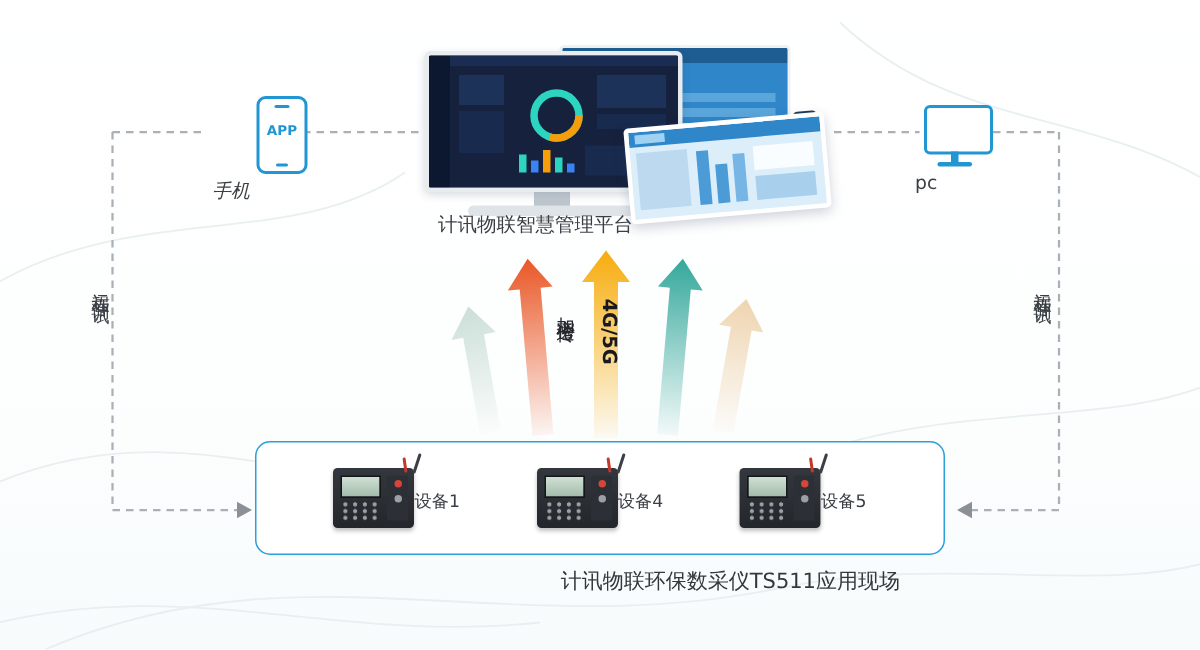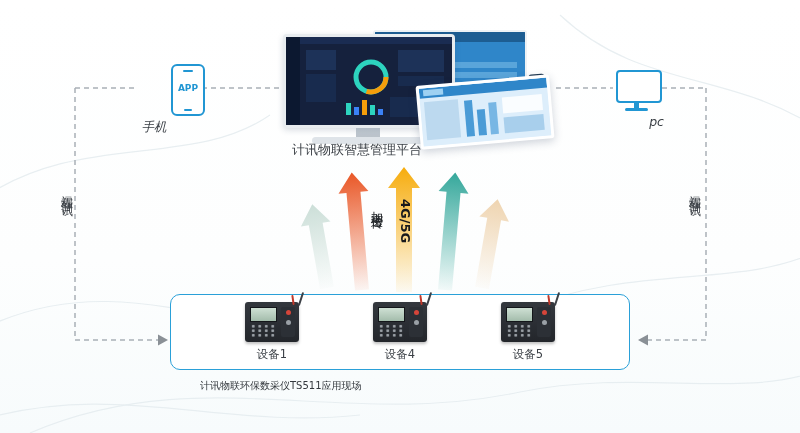--- a/index.html
+++ b/index.html
@@ -22,7 +22,7 @@
   .pc-monitor { left:616px; top:70px; width:42px; height:29px; border:2.5px solid #2196d3; border-radius:4px; background:#fff; z-index:5; }
   .pc-neck { left:634px; top:101px; width:5px; height:7px; background:#2196d3; z-index:5; }
   .pc-base { left:625px; top:108px; width:23px; height:3px; background:#2196d3; border-radius:2px; z-index:5; }
-  .pc-label { left:610px; top:114px; width:54px; text-align:right; font-size:12.5px; z-index:5;font-style:italic; }
+  .pc-label { left:610px; top:114px; width:54px; text-align:left; font-size:12.5px; z-index:5; }
 
   
   .vtext { writing-mode:vertical-rl; text-orientation:mixed; }

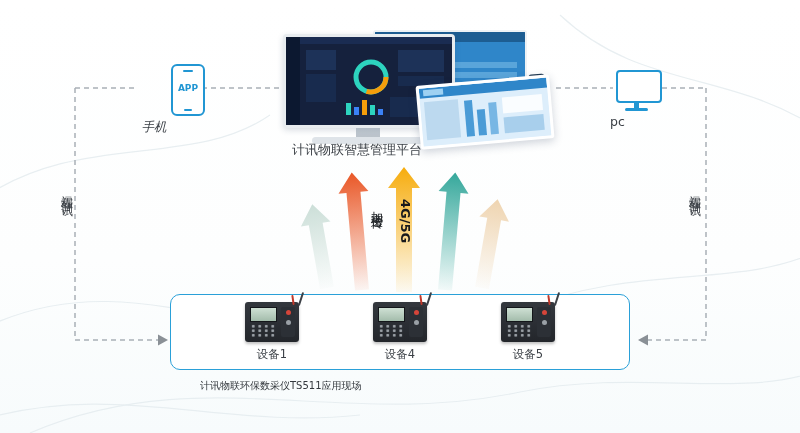--- a/index.html
+++ b/index.html
@@ -43,7 +43,7 @@
   
   .devices-box { left:170px; top:294px; width:458px; height:74px; border:1.5px solid #2aa0d8; border-radius:10px; background:#fff;
     display:flex; align-items:center; justify-content:space-evenly; z-index:5; }
-  .device-slot { display:flex; flex-direction:column; align-items:center; }
+  .device-slot { display:flex; flex-direction:row; align-items:center; }
   .device { width:54px; height:40px; background:linear-gradient(#34383e,#23262b); border-radius:3px; position:relative; box-shadow:0 2px 3px rgba(0,0,0,.25); }
   .device-scr { position:absolute; left:5px; top:5px; width:25px; height:13px; background:linear-gradient(#cfe0d4,#a3bcab); border:1px solid #14161a; }
   .device-keys { position:absolute; left:5px; top:22px; width:26px; height:13px;

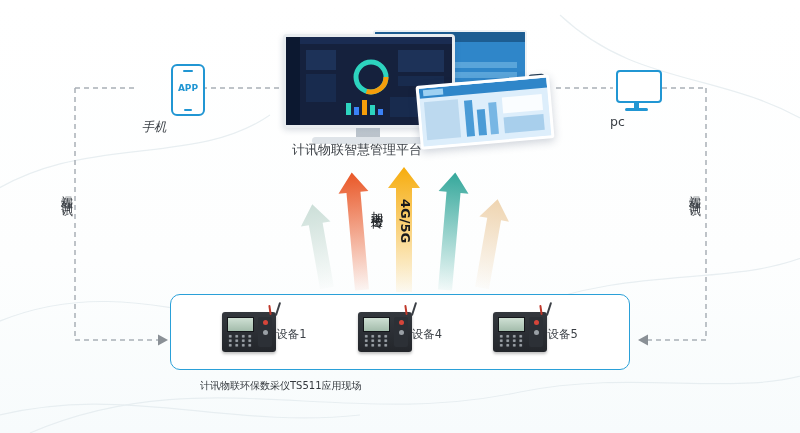--- a/index.html
+++ b/index.html
@@ -55,7 +55,7 @@
   .device-ant2 { position:absolute; right:5px; top:-7px; width:2px; height:10px; background:#c0392b; transform:rotate(-8deg); border-radius:1px; }
   .device-label { margin-top:5px; font-size:11.5px; color:#3a3f45; }
 
-  .site-caption { left:200px; top:379px; width:400px; text-align:left; font-size:10px; color:#33383d; z-index:5; }
+  .site-caption { left:200px; top:379px; width:400px; text-align:right; font-size:14px; color:#33383d; z-index:5; }
 </style>
 </head>
 <body>

